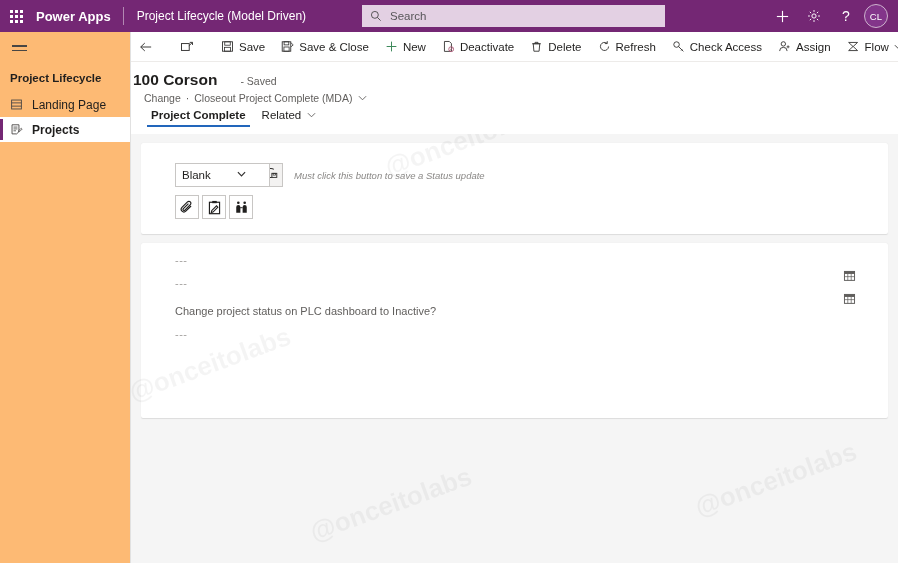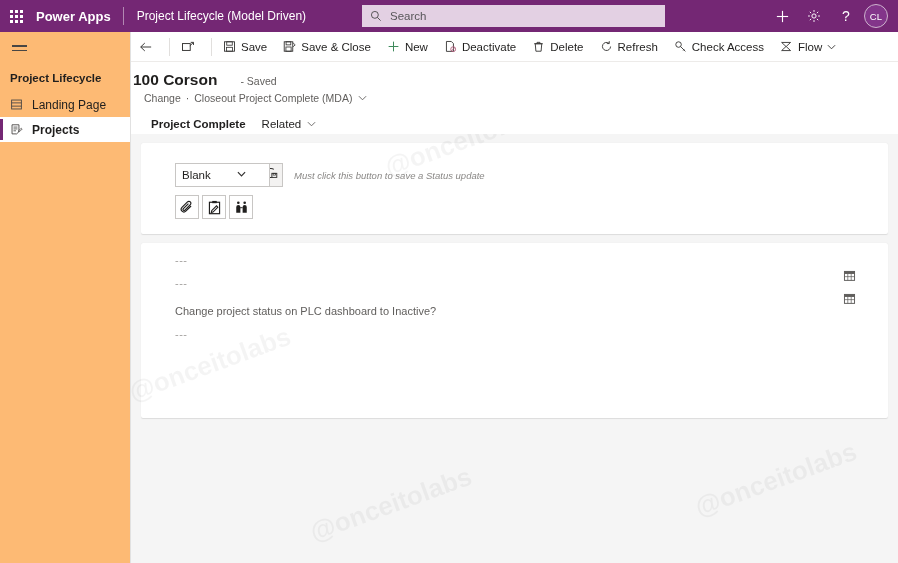--- a/index.html
+++ b/index.html
@@ -358,6 +358,17 @@
       <span>Check Access</span>
     </div>
 
+    <div class="cmd">
+      <span class="ci">
+        <svg width="13" height="13" viewBox="0 0 16 16">
+            <circle cx="6.6" cy="4.8" r="2.7" fill="none" stroke="#323130" stroke-width="1.1"></circle>
+            <path d="M2 13.6 a4.6 4.6 0 0 1 9.2 0" fill="none" stroke="#323130" stroke-width="1.1"></path>
+            <line x1="12.4" y1="6.6" x2="12.4" y2="10.2" stroke="#323130" stroke-width="1"></line>
+            <line x1="10.6" y1="8.4" x2="14.2" y2="8.4" stroke="#323130" stroke-width="1"></line>
+          </svg>
+      </span>
+      <span>Assign</span>
+    </div>
 
     <div class="cmd">
       <span class="ci">

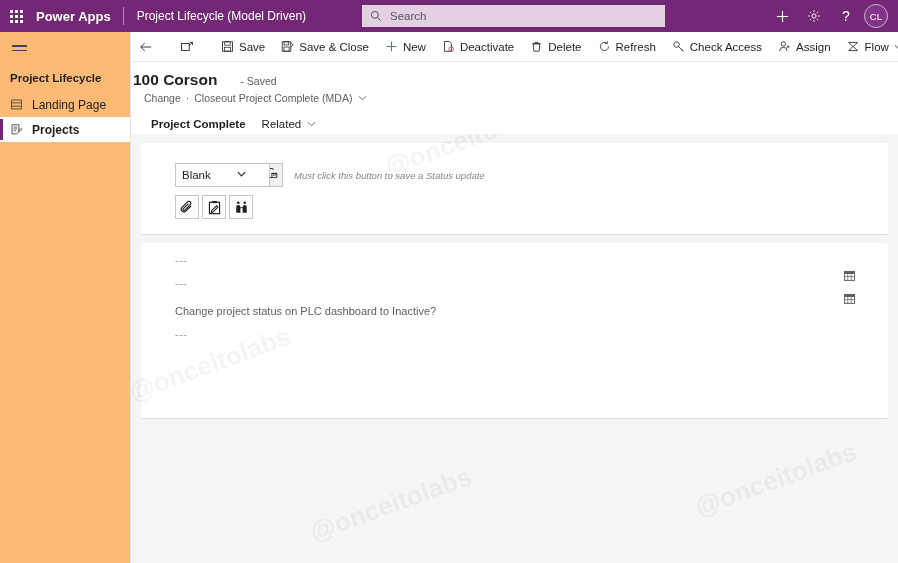--- a/index.html
+++ b/index.html
@@ -104,7 +104,7 @@
   }
   .rec-bread .dot { margin: 0 5px; }
   .rec-bread .chev { margin-left: 6px; display: flex; }
-  .tabs { display: flex; align-items: flex-end; padding-left: 12px; margin-top: 9px; height: 23px; }
+  .tabs { display: flex; align-items: flex-end; padding-left: 12px; height: 23px; }
   .tab {
     position: relative; font-size: 11.5px; color: #201f1e; padding: 0 8px 6px 8px; cursor: pointer;
     display: flex; align-items: center;

